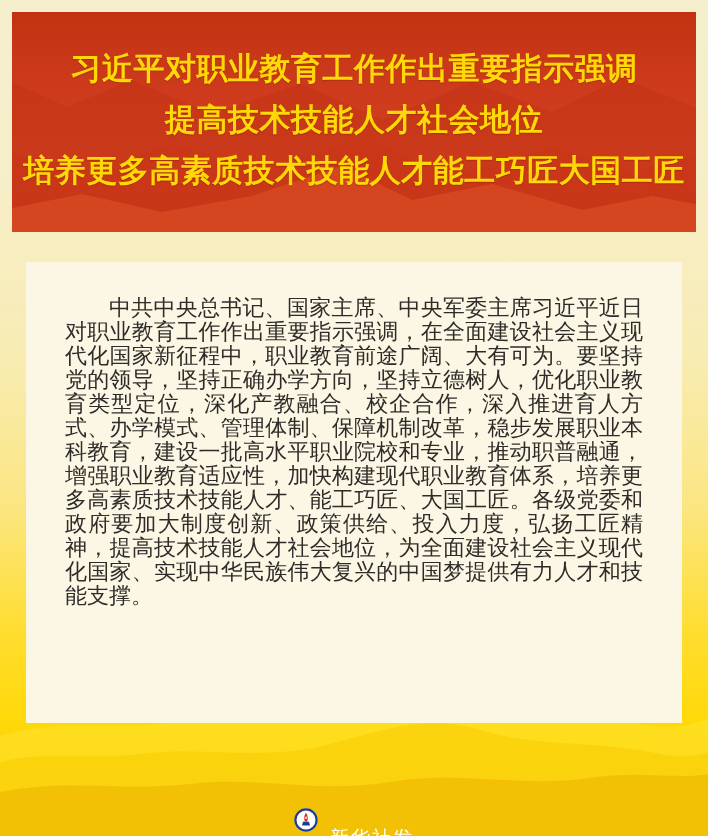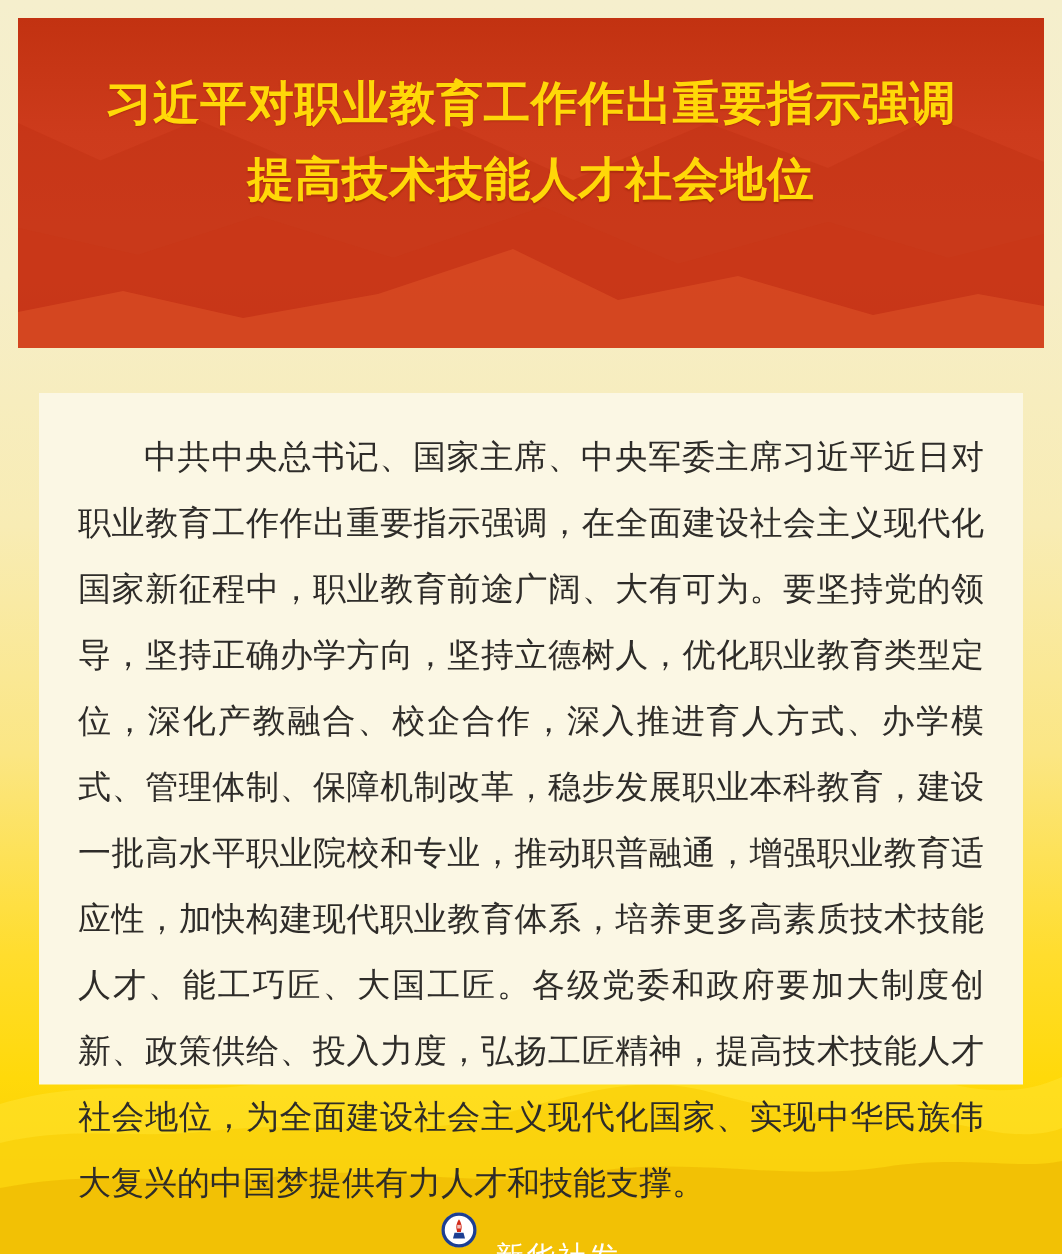--- a/index.html
+++ b/index.html
@@ -98,6 +98,7 @@
     <div class="banner-text">
       <div class="headline-line">习近平对职业教育工作作出重要指示强调</div>
       <div class="headline-line">提高技术技能人才社会地位</div>
+      <div class="headline-line">培养更多高素质技术技能人才能工巧匠大国工匠</div>
     </div>
   </div>
 

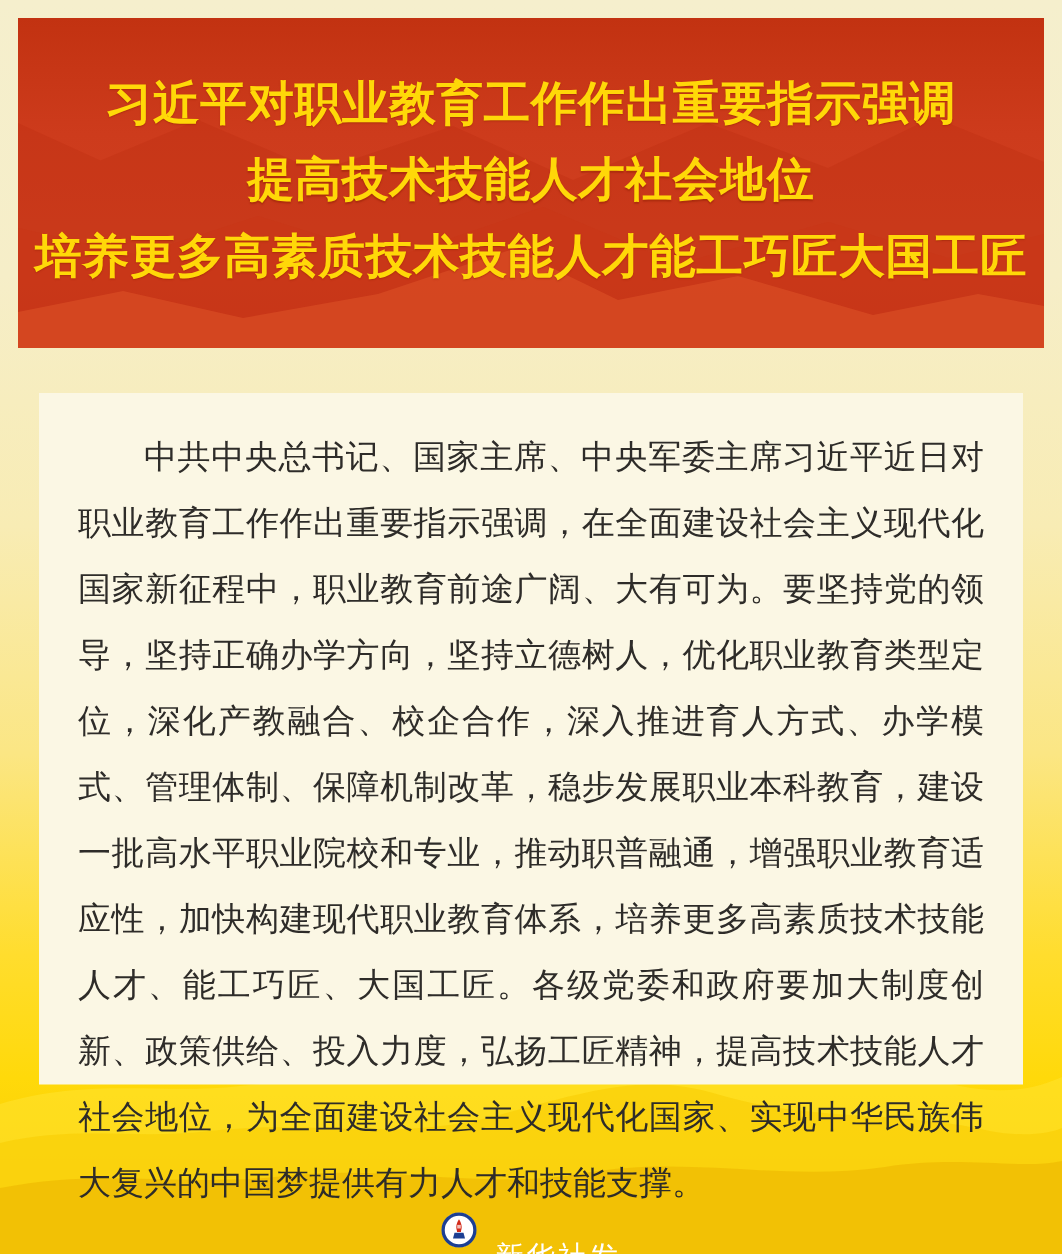--- a/index.html
+++ b/index.html
@@ -55,10 +55,10 @@
     box-sizing:border-box;
   }
   .article-card p{
-    margin:0;
+    margin:13px;
     padding:21px 26px 0 26px;
     font-size:22px;
-    line-height:44px;
+    line-height:24px;
     color:#2e2c29;
     text-align:justify;
     text-indent:2em;

